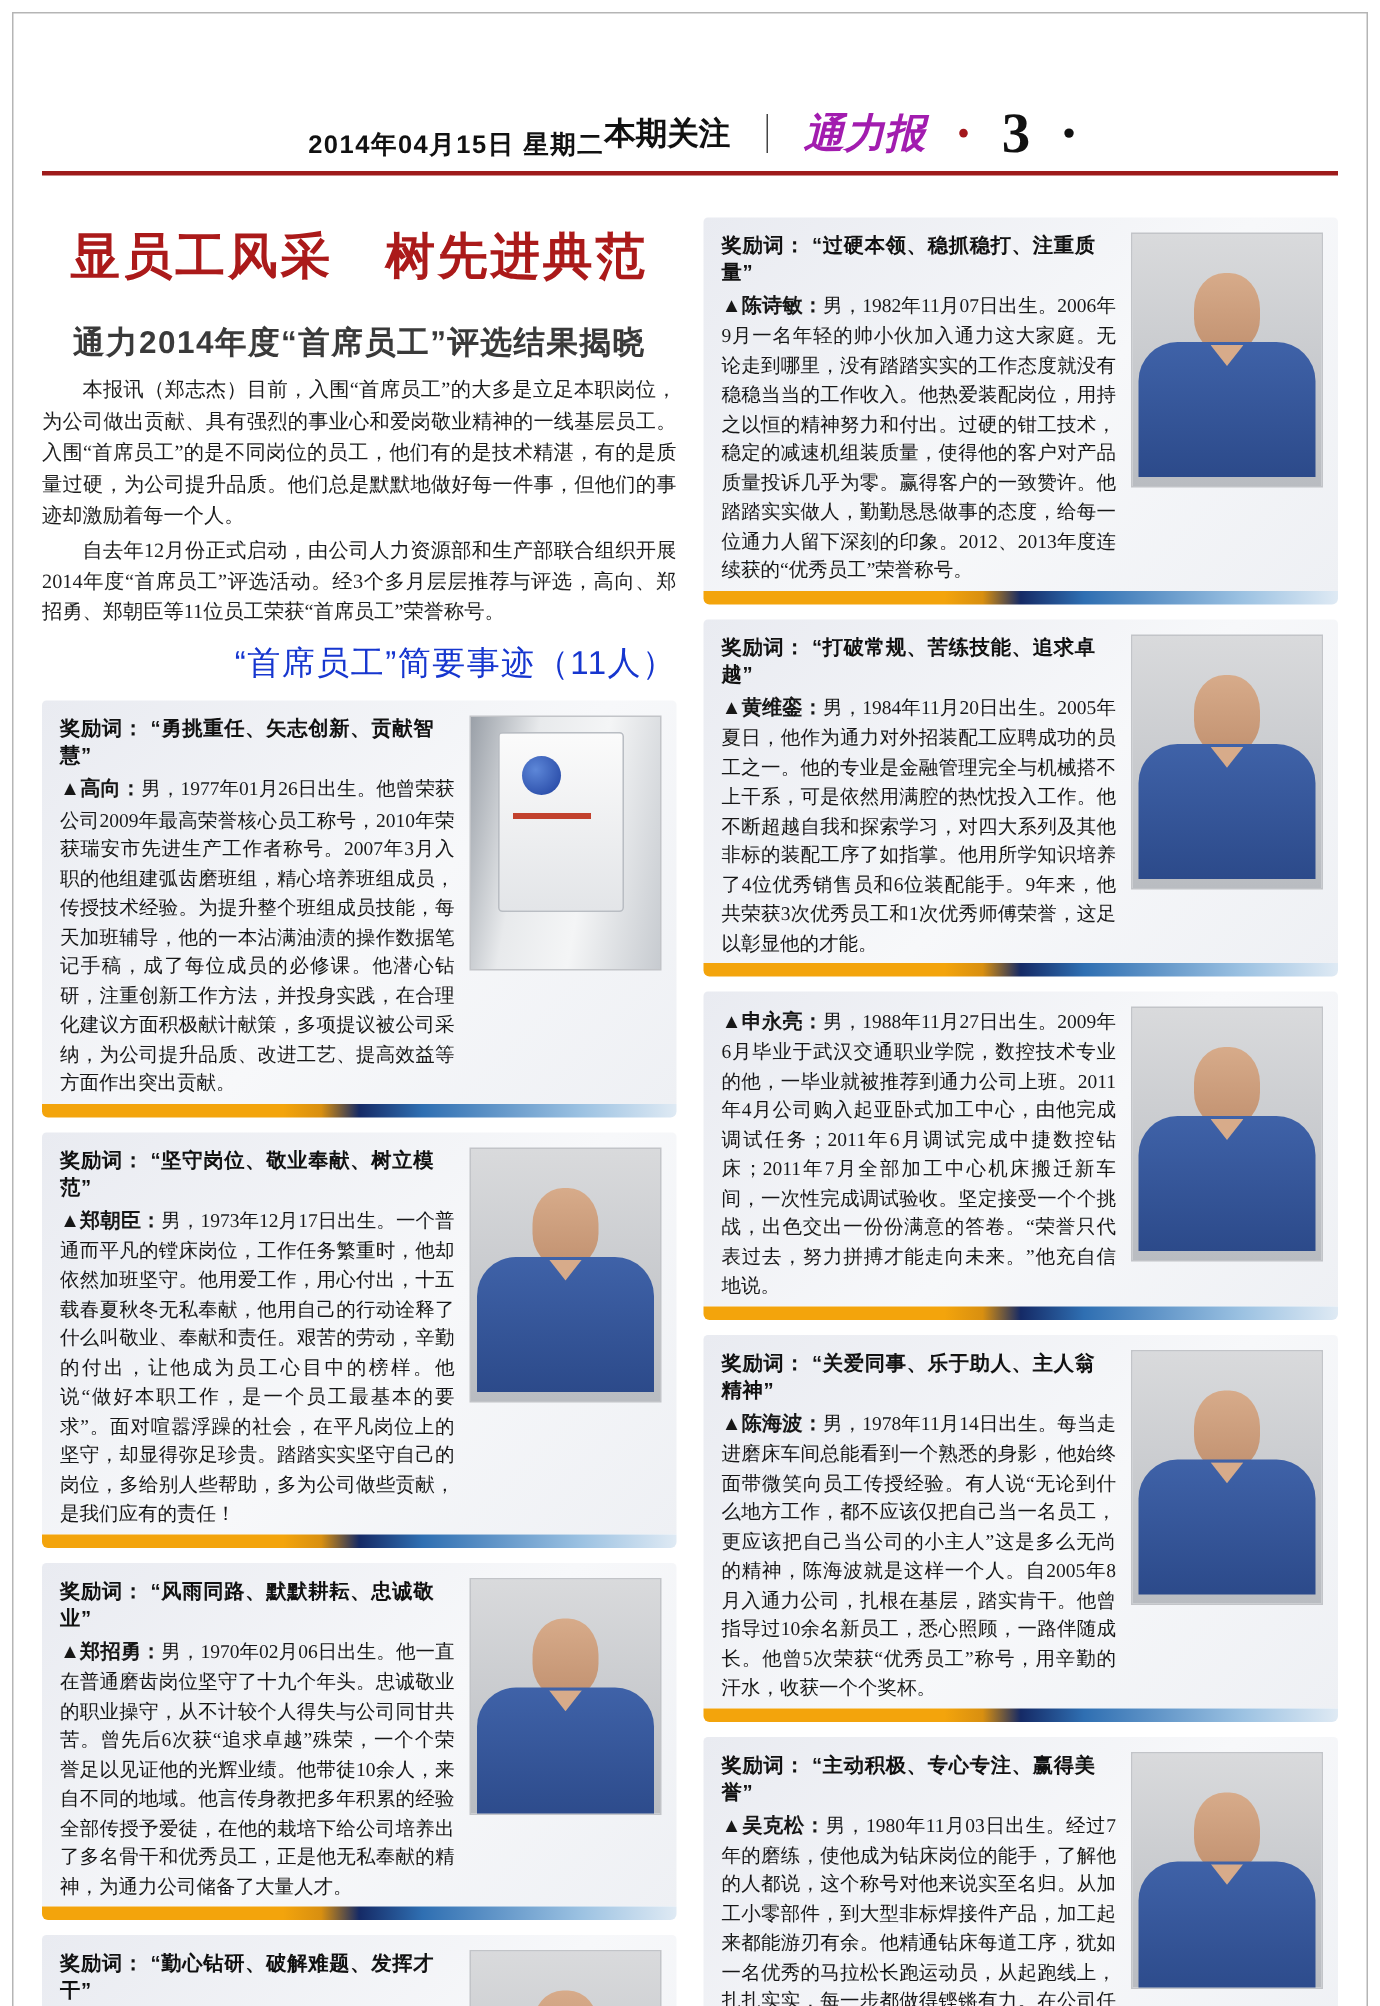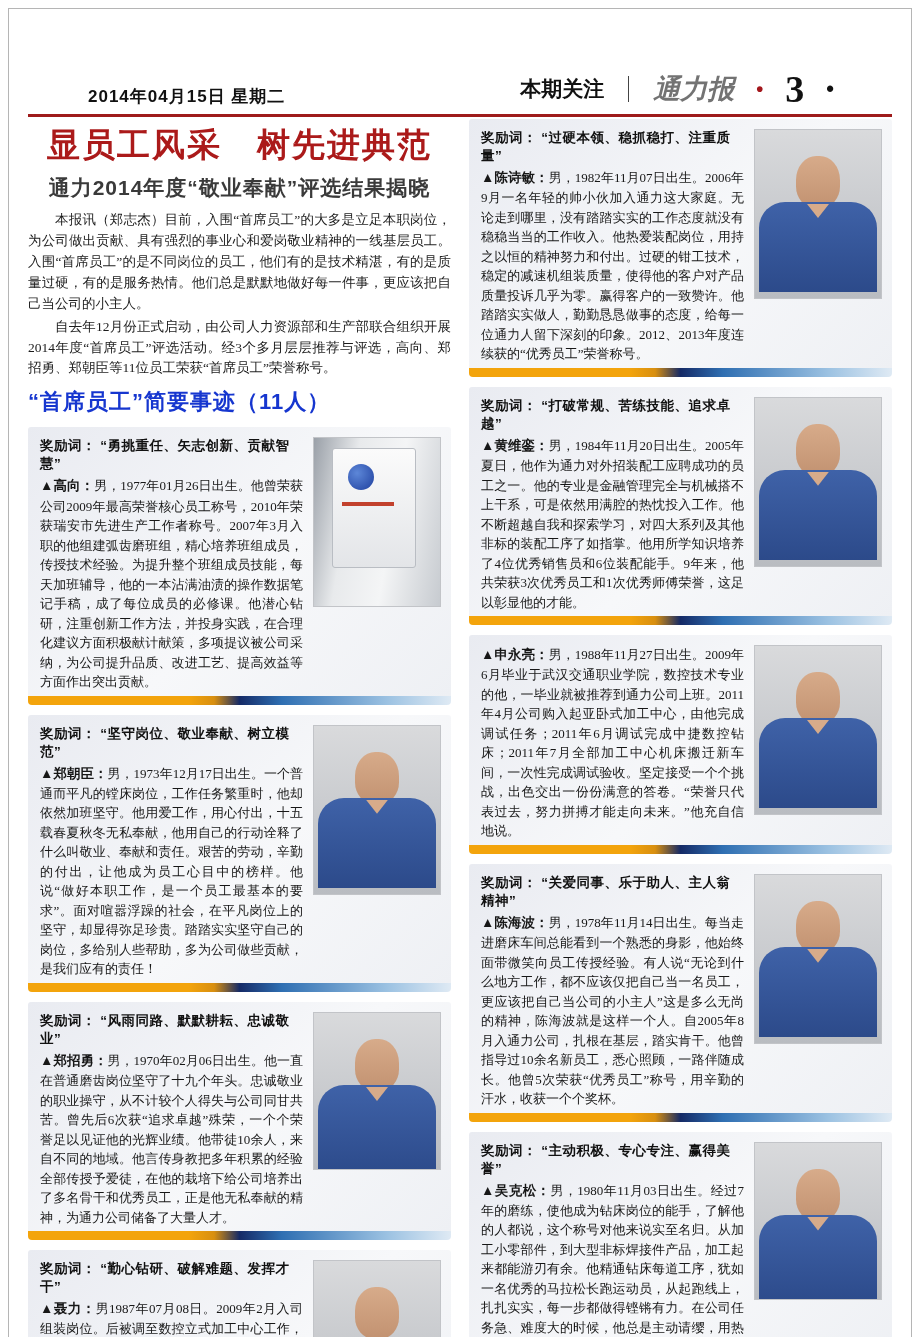--- a/index.html
+++ b/index.html
@@ -15,7 +15,7 @@
   .inner { padding:70px 28px 20px 28px; }
 
   
-  .masthead-row { display:flex; align-items:flex-end; justify-content:space-between; padding:0 58px 6px 60px; border-bottom:3px solid #9e1b1b; margin-bottom:2px;}
+  .masthead-row { display:flex; align-items:flex-end; justify-content:center; padding:0 58px 6px 60px; border-bottom:3px solid #9e1b1b; margin-bottom:28px;}
   .m-date { font-size:17px; font-weight:bold; color:#111; letter-spacing:1px;}
   .m-right { display:flex; align-items:center; gap:22px;}
   .m-focus { font-size:21px; font-weight:bold; color:#111;}

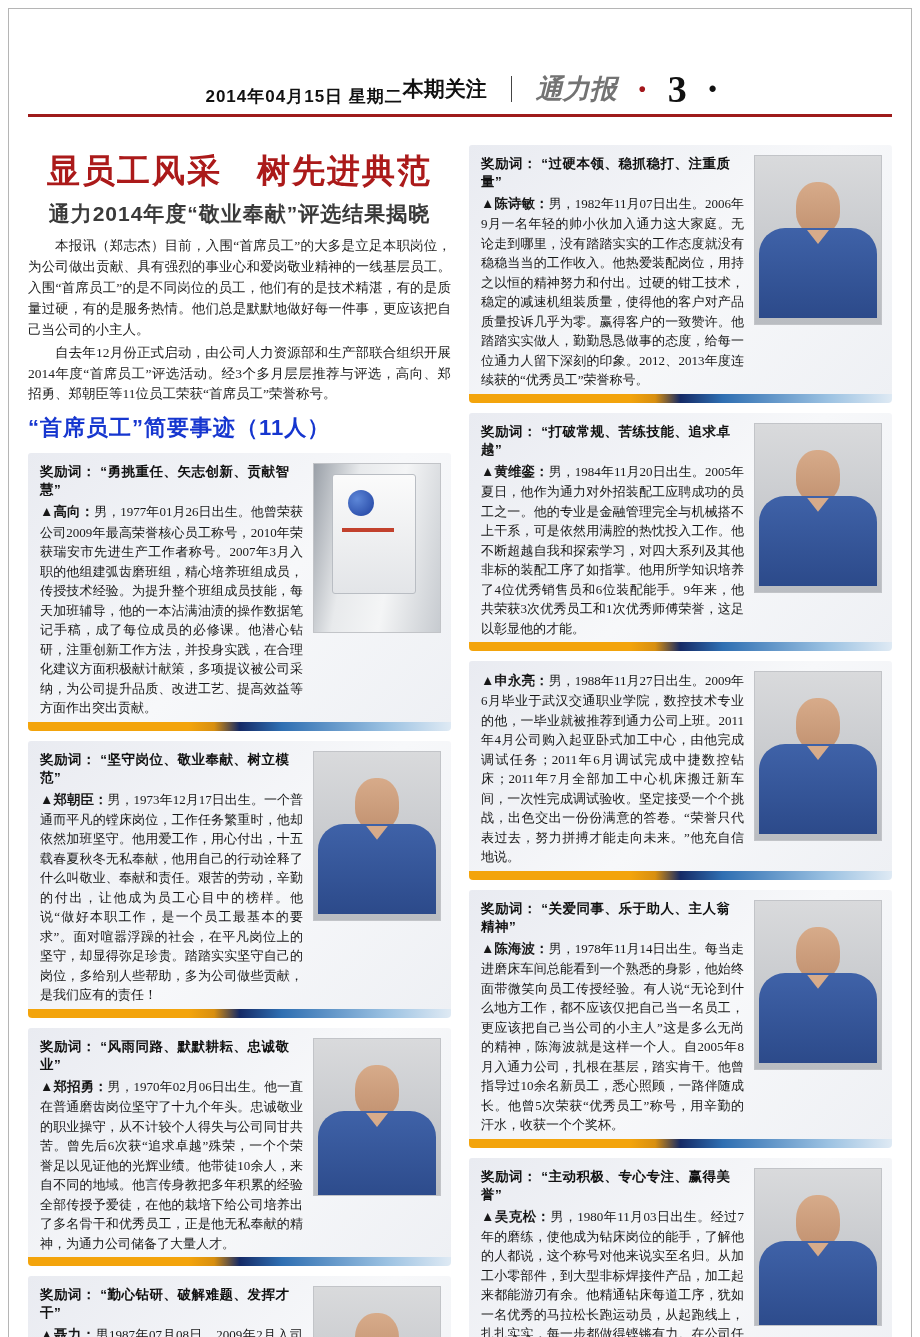--- a/index.html
+++ b/index.html
@@ -20,7 +20,7 @@
   .m-right { display:flex; align-items:center; gap:22px;}
   .m-focus { font-size:21px; font-weight:bold; color:#111;}
   .m-sep { width:1px; height:26px; background:#444; margin:0 2px;}
-  .m-paper { font-size:27px; font-weight:bold; font-style:italic; color:#737373; font-family:"Liberation Serif","DejaVu Serif",serif;}
+  .m-paper { font-size:27px; font-weight:bold; font-style:italic; color:#a21caf; font-family:"Liberation Serif","DejaVu Serif",serif;}
   .m-dot { font-size:20px; font-weight:bold; color:#a3171c;}
   .m-page { font-size:38px; font-weight:bold; color:#111; line-height:1; font-family:"Liberation Serif","DejaVu Serif",serif;}
   .m-dot2 { font-size:22px; font-weight:bold; color:#111;}

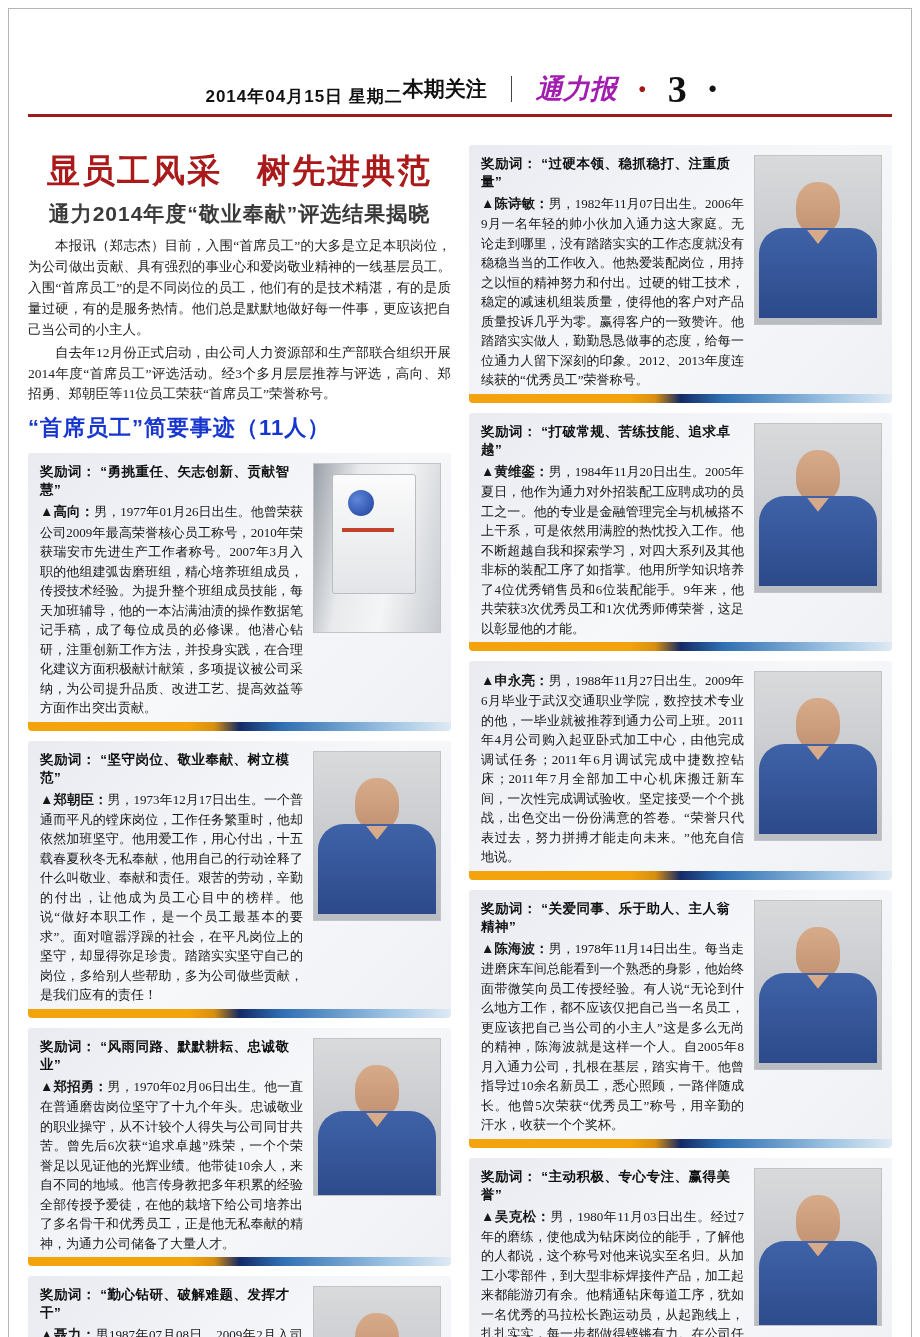--- a/index.html
+++ b/index.html
@@ -32,7 +32,7 @@
   
   .headline {
     text-align:center; color:#ab1a1a; font-weight:bold; font-size:33px;
-    font-family:"Liberation Serif","DejaVu Serif",serif; letter-spacing:2px; margin:4px 0 6px;
+    font-family:"Liberation Serif","DejaVu Serif",serif; letter-spacing:2px; margin:4px 0 20px;
   }
   .subhead { text-align:center; font-size:21px; font-weight:bold; color:#3a3a3a; letter-spacing:1px; margin-bottom:8px;}
   .intro { font-family:"Liberation Serif","DejaVu Serif",serif; font-size:13.5px; line-height:1.55; color:#1c1c1c; text-align:justify;}

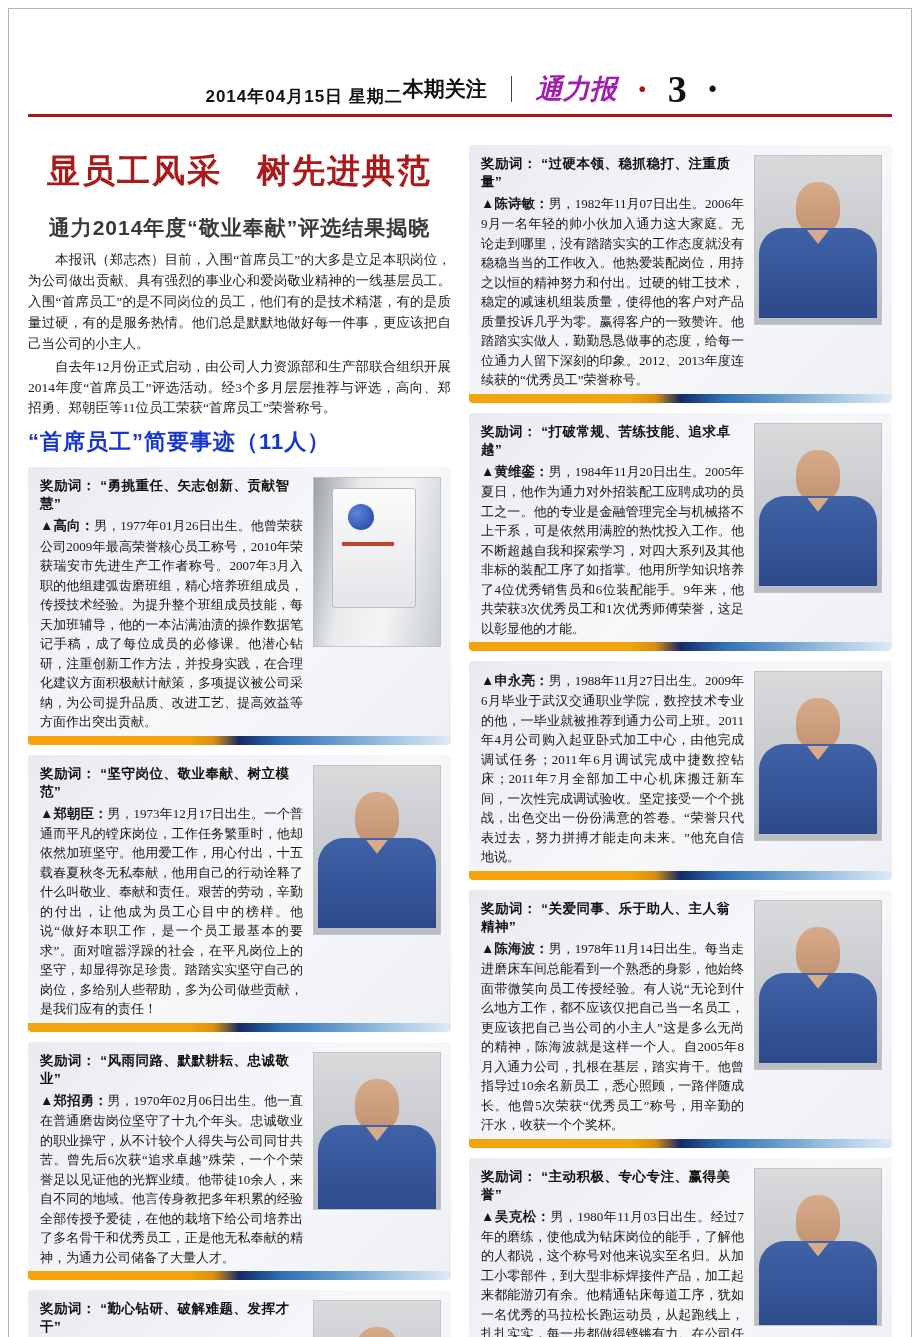--- a/index.html
+++ b/index.html
@@ -89,7 +89,7 @@
 
     <div class="col">
       <h1 class="headline">显员工风采　树先进典范</h1>
-      <h2 class="subhead">通力2014年度“敬业奉献”评选结果揭晓</h2>
+      <h2 class="subhead">通力2014年度“首席员工”评选结果揭晓</h2>
       <div class="intro">
         <p>本报讯（郑志杰）目前，入围“首席员工”的大多是立足本职岗位，为公司做出贡献、具有强烈的事业心和爱岗敬业精神的一线基层员工。入围“首席员工”的是不同岗位的员工，他们有的是技术精湛，有的是质量过硬，有的是服务热情。他们总是默默地做好每一件事，更应该把自己当公司的小主人。</p>
         <p>自去年12月份正式启动，由公司人力资源部和生产部联合组织开展2014年度“首席员工”评选活动。经3个多月层层推荐与评选，高向、郑招勇、郑朝臣等11位员工荣获“首席员工”荣誉称号。</p>

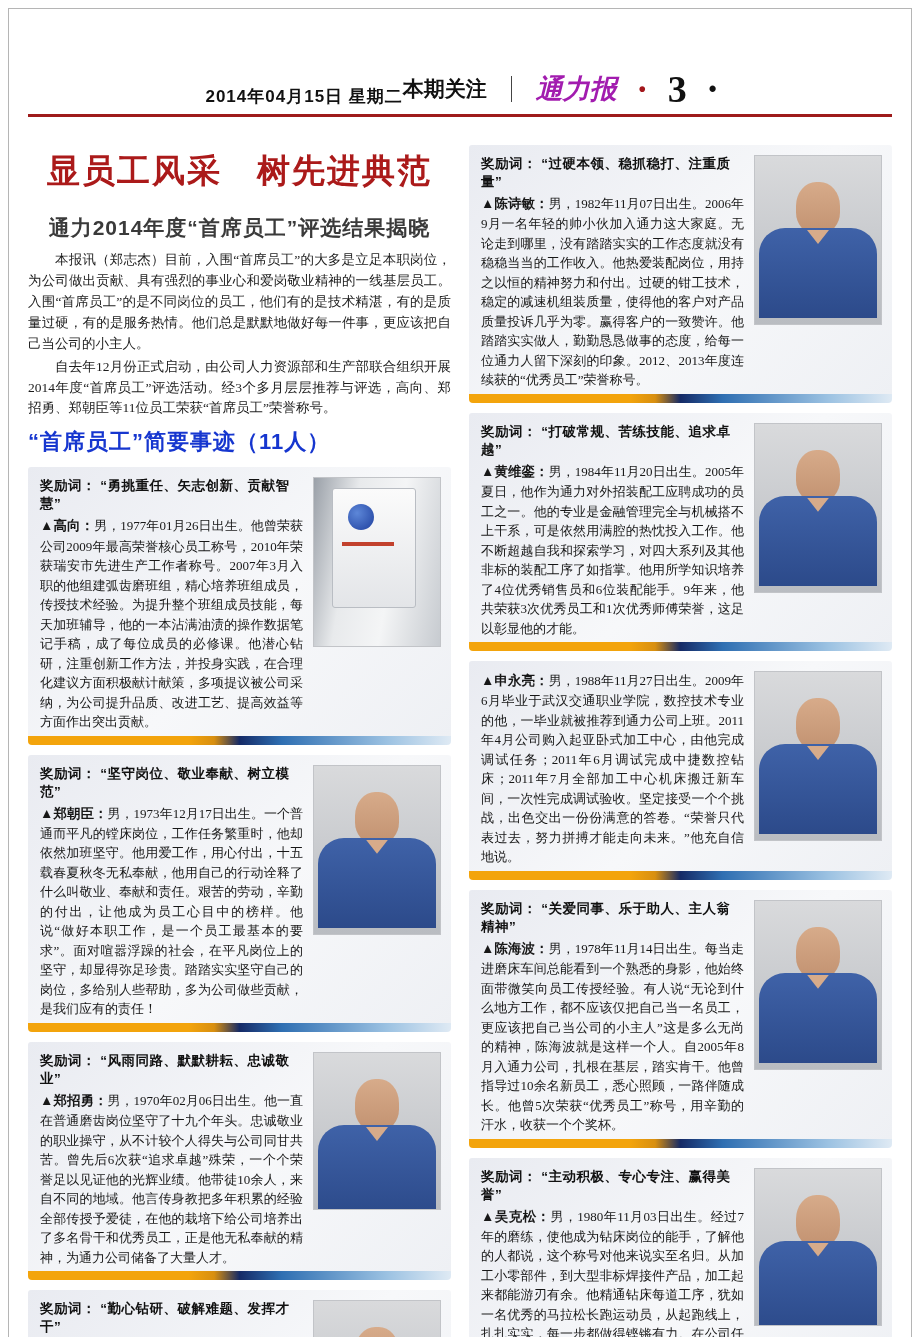--- a/index.html
+++ b/index.html
@@ -91,7 +91,7 @@
       <h1 class="headline">显员工风采　树先进典范</h1>
       <h2 class="subhead">通力2014年度“首席员工”评选结果揭晓</h2>
       <div class="intro">
-        <p>本报讯（郑志杰）目前，入围“首席员工”的大多是立足本职岗位，为公司做出贡献、具有强烈的事业心和爱岗敬业精神的一线基层员工。入围“首席员工”的是不同岗位的员工，他们有的是技术精湛，有的是质量过硬，有的是服务热情。他们总是默默地做好每一件事，更应该把自己当公司的小主人。</p>
+        <p>本报讯（郑志杰）目前，入围“首席员工”的大多是立足本职岗位，为公司做出贡献、具有强烈的事业心和爱岗敬业精神的一线基层员工。入围“首席员工”的是不同岗位的员工，他们有的是技术精湛，有的是质量过硬，为公司提升品质。他们总是默默地做好每一件事，但他们的事迹却激励着每一个人。</p>
         <p>自去年12月份正式启动，由公司人力资源部和生产部联合组织开展2014年度“首席员工”评选活动。经3个多月层层推荐与评选，高向、郑招勇、郑朝臣等11位员工荣获“首席员工”荣誉称号。</p>
       </div>
       <h3 class="section-head">“首席员工”简要事迹（11人）</h3>

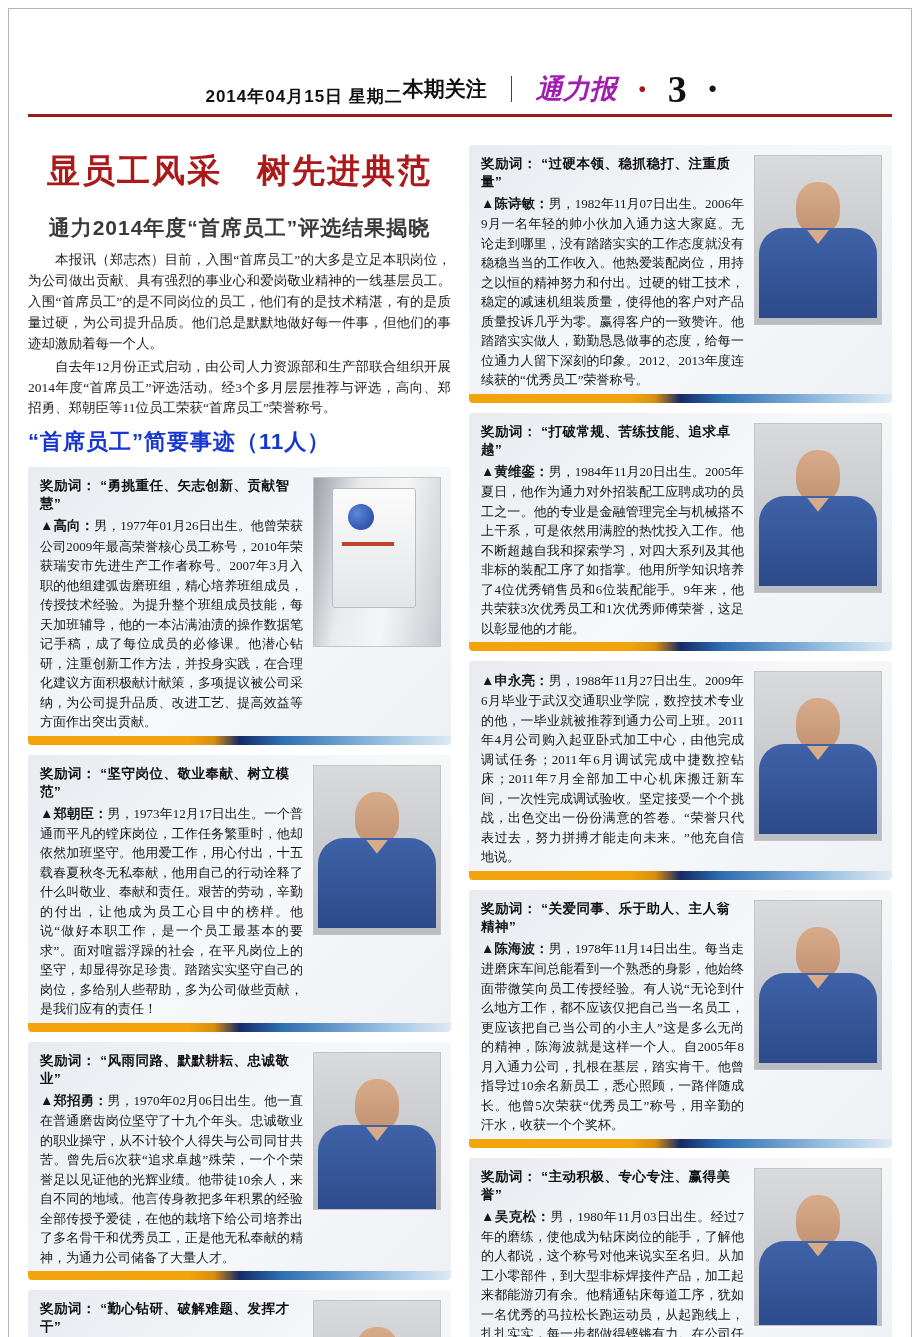--- a/index.html
+++ b/index.html
@@ -37,7 +37,7 @@
   .subhead { text-align:center; font-size:21px; font-weight:bold; color:#3a3a3a; letter-spacing:1px; margin-bottom:8px;}
   .intro { font-family:"Liberation Serif","DejaVu Serif",serif; font-size:13.5px; line-height:1.55; color:#1c1c1c; text-align:justify;}
   .intro p { text-indent:2em; margin-bottom:2px;}
-  .section-head { text-align:left; color:#1636cf; font-weight:bold; font-size:22px; letter-spacing:1px; margin:8px 0 10px;}
+  .section-head { text-align:right; color:#1636cf; font-weight:normal; font-size:22px; letter-spacing:1px; margin:8px 0 10px;}
 
   
   .card-wrap { margin-bottom:10px; }

